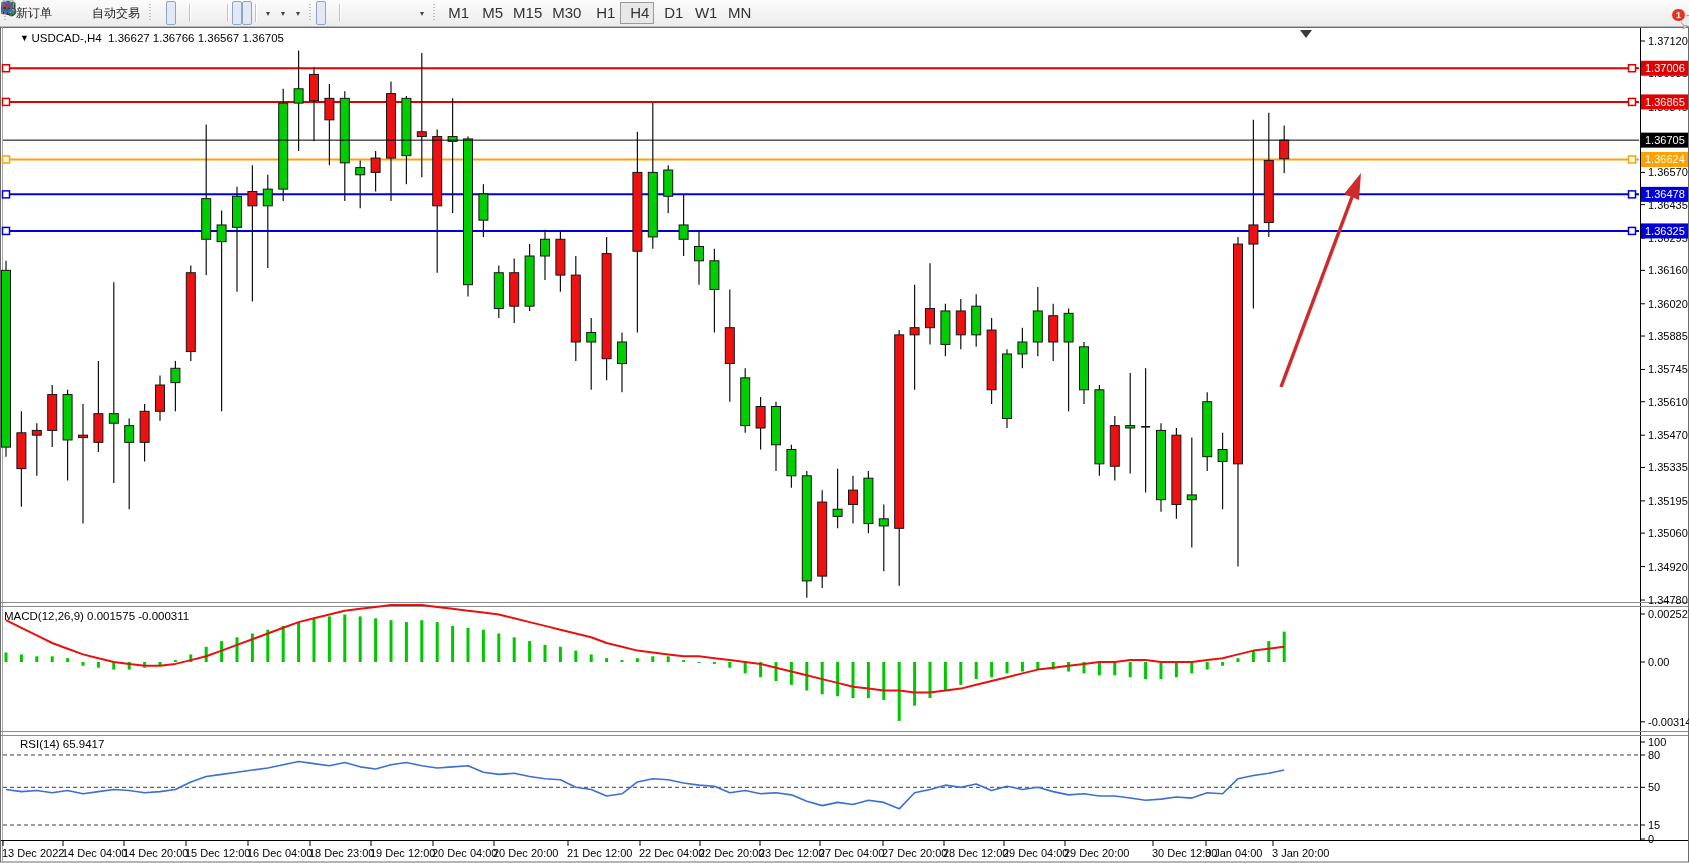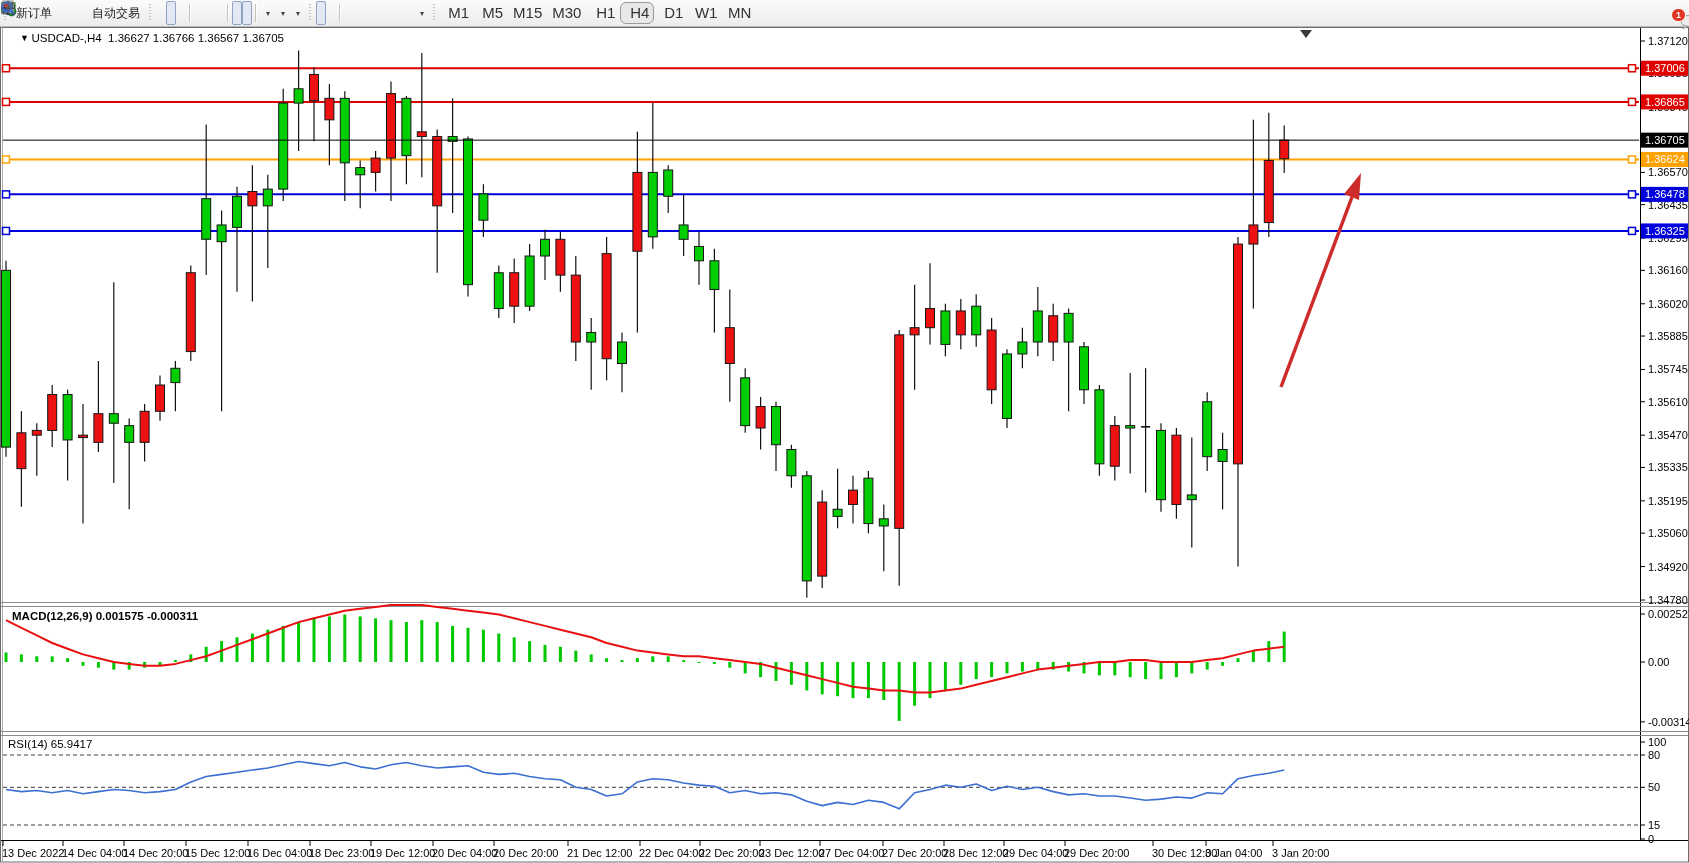--- a/index.html
+++ b/index.html
@@ -20,7 +20,7 @@
   .caret{font-size:8px;color:#444;margin-left:1px;}
   .tf{min-width:24px;text-align:right;padding:2px 4px;height:16px;line-height:16px;
     color:#333;font-size:15px;border:1px solid transparent;}
-  .tf.active{background:#e8e8e8;border:1px solid #9a9a9a;border-radius:6px;}
+  .tf.active{background:#e8e8e8;border:1px solid #9a9a9a;border-radius:0;}
   .tb-right{margin-left:auto;display:flex;align-items:center;gap:8px;padding-right:10px;}
   .chat-wrap{position:relative;}
   .badge{position:absolute;top:-5px;right:-7px;background:#e03424;color:#fff;font-size:9px;

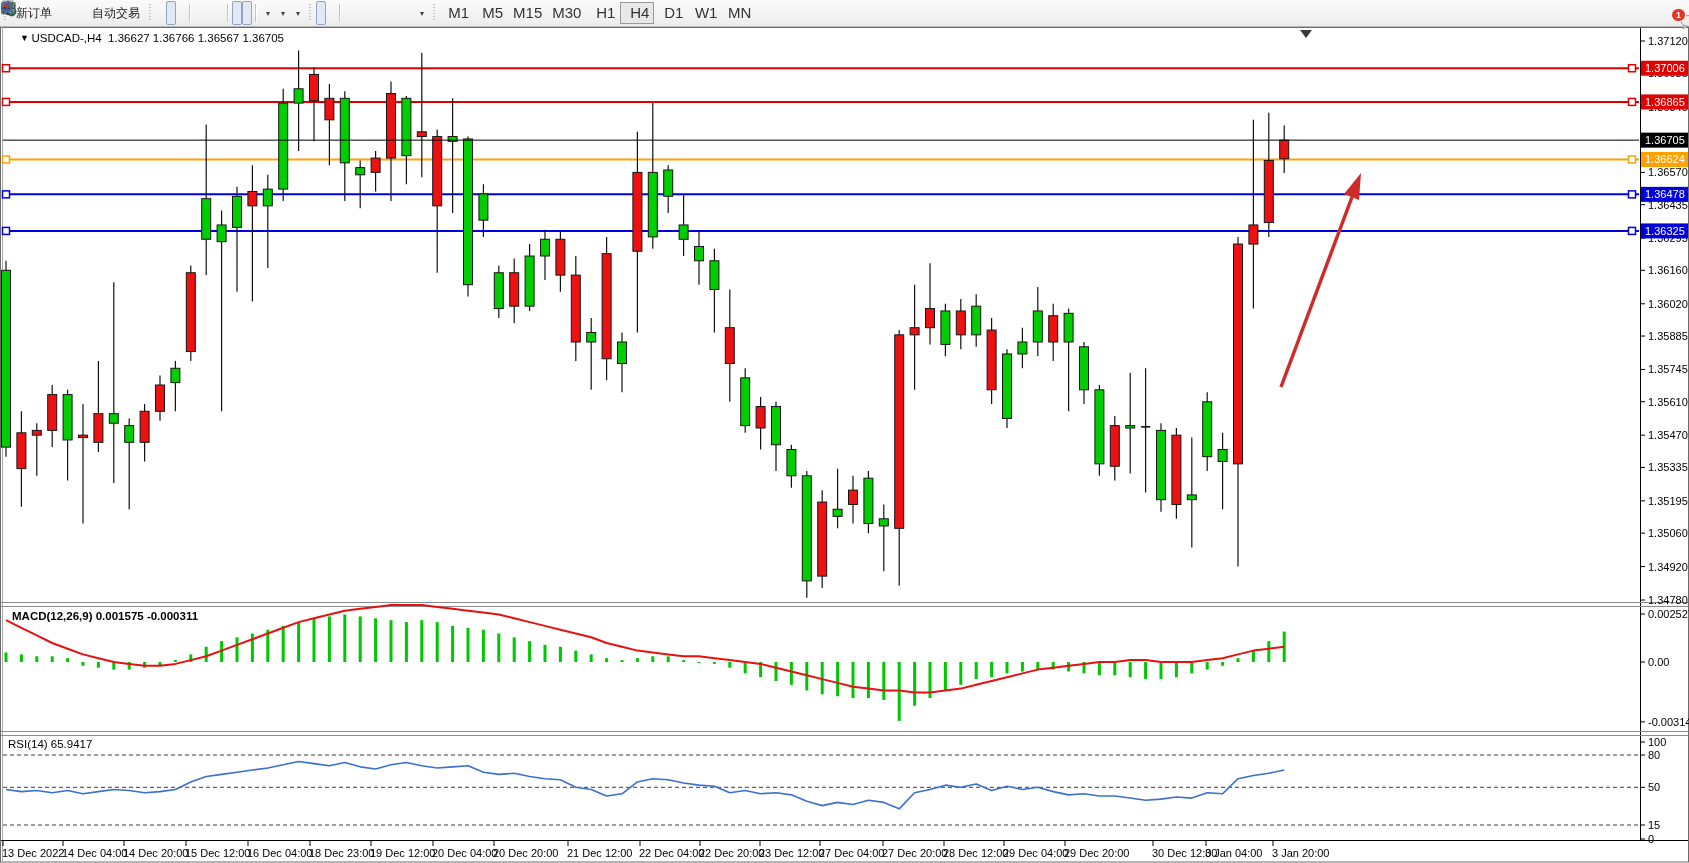--- a/index.html
+++ b/index.html
@@ -28,7 +28,7 @@
   
   .ovl{position:absolute;z-index:3;font-size:11.5px;color:#000;white-space:pre;}
   #chart-title{left:20px;top:32px;}
-  #macd-label{left:12px;top:610px;font-weight:bold;}
+  #macd-label{left:4px;top:610px;}
   #rsi-label{left:8px;top:738px;}
   .tri{font-size:9px;vertical-align:1px;}
 </style>

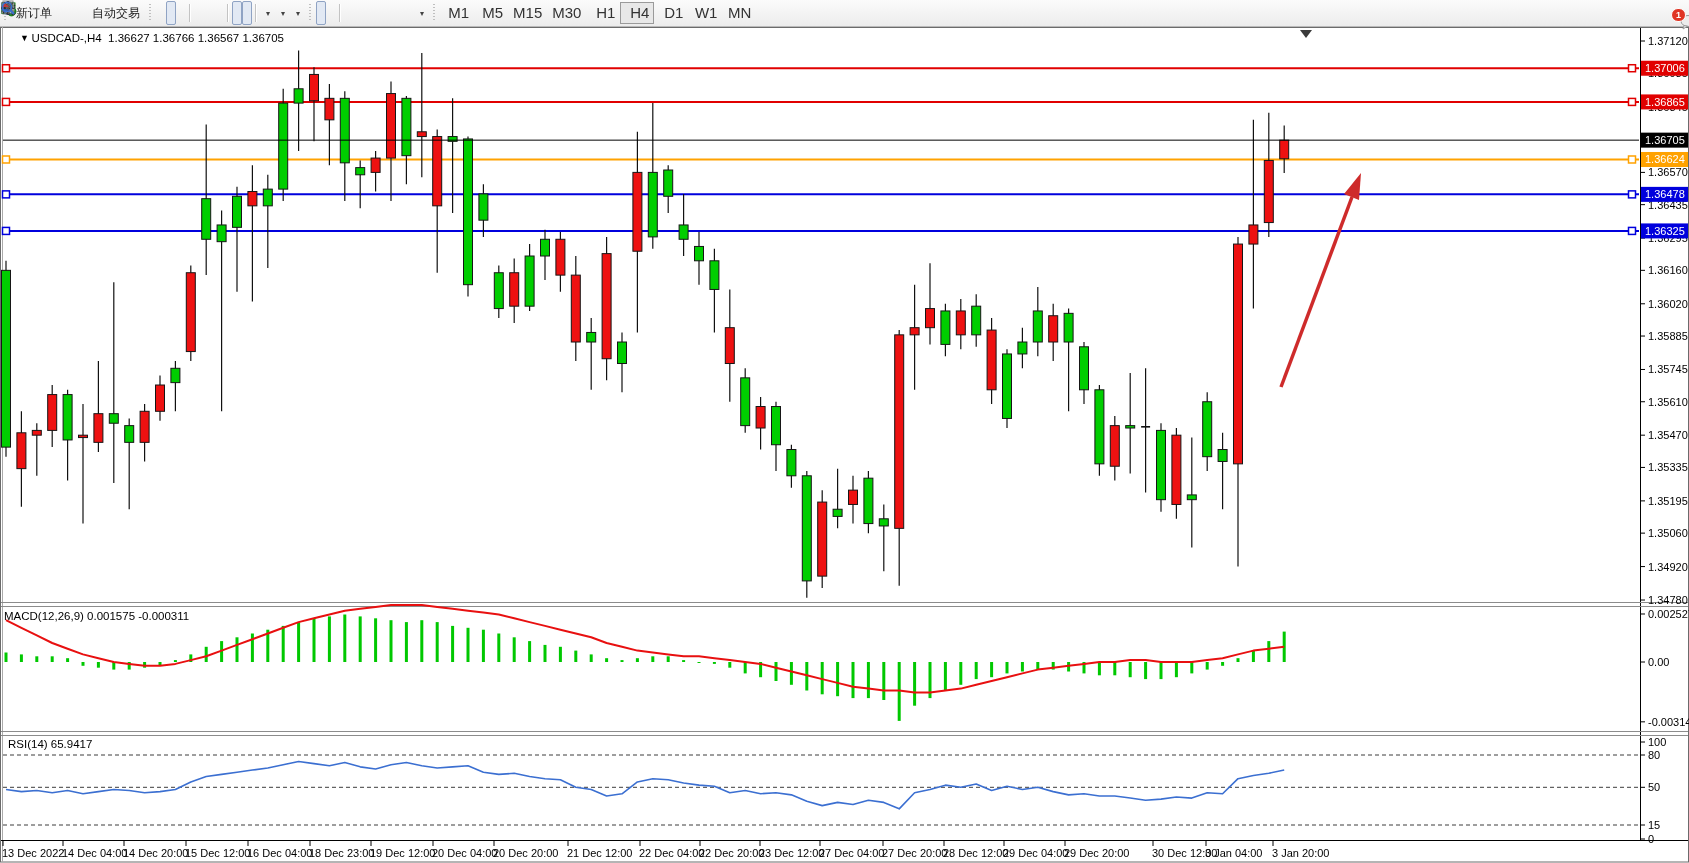--- a/index.html
+++ b/index.html
@@ -29,7 +29,7 @@
   .ovl{position:absolute;z-index:3;font-size:11.5px;color:#000;white-space:pre;}
   #chart-title{left:20px;top:32px;}
   #macd-label{left:4px;top:610px;}
-  #rsi-label{left:8px;top:738px;}
+  #rsi-label{left:20px;top:738px;}
   .tri{font-size:9px;vertical-align:1px;}
 </style>
 </head>

